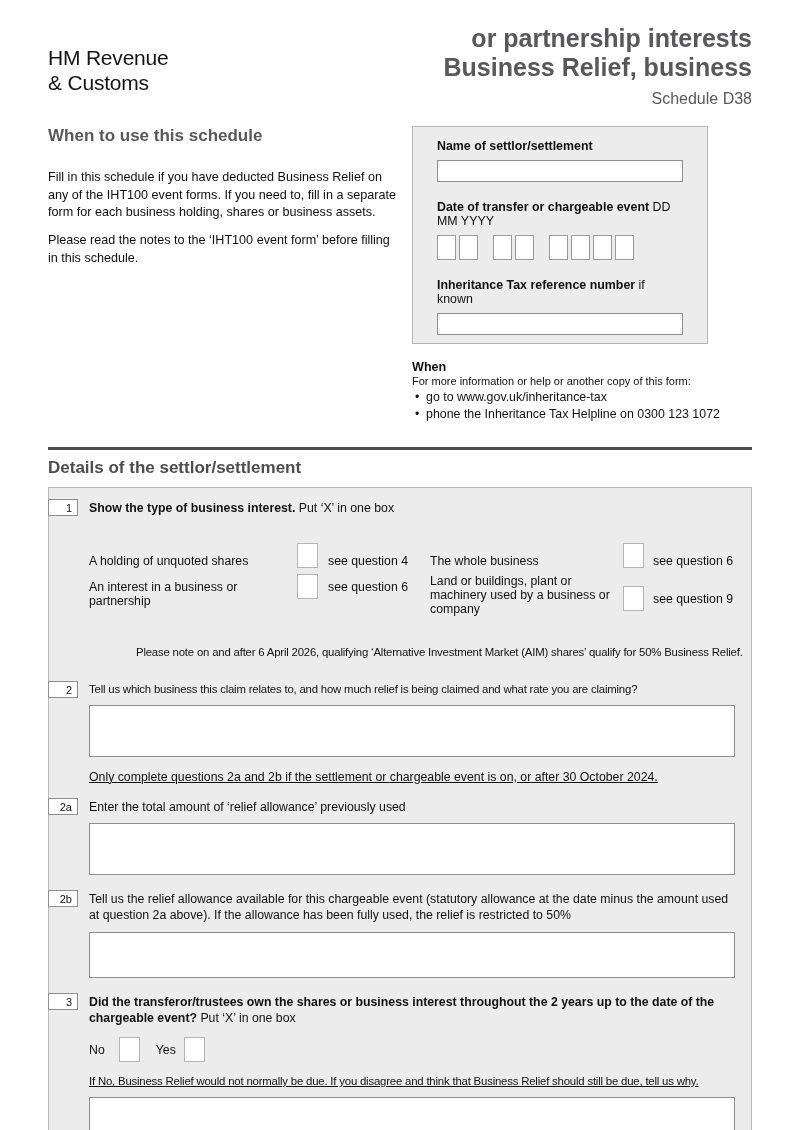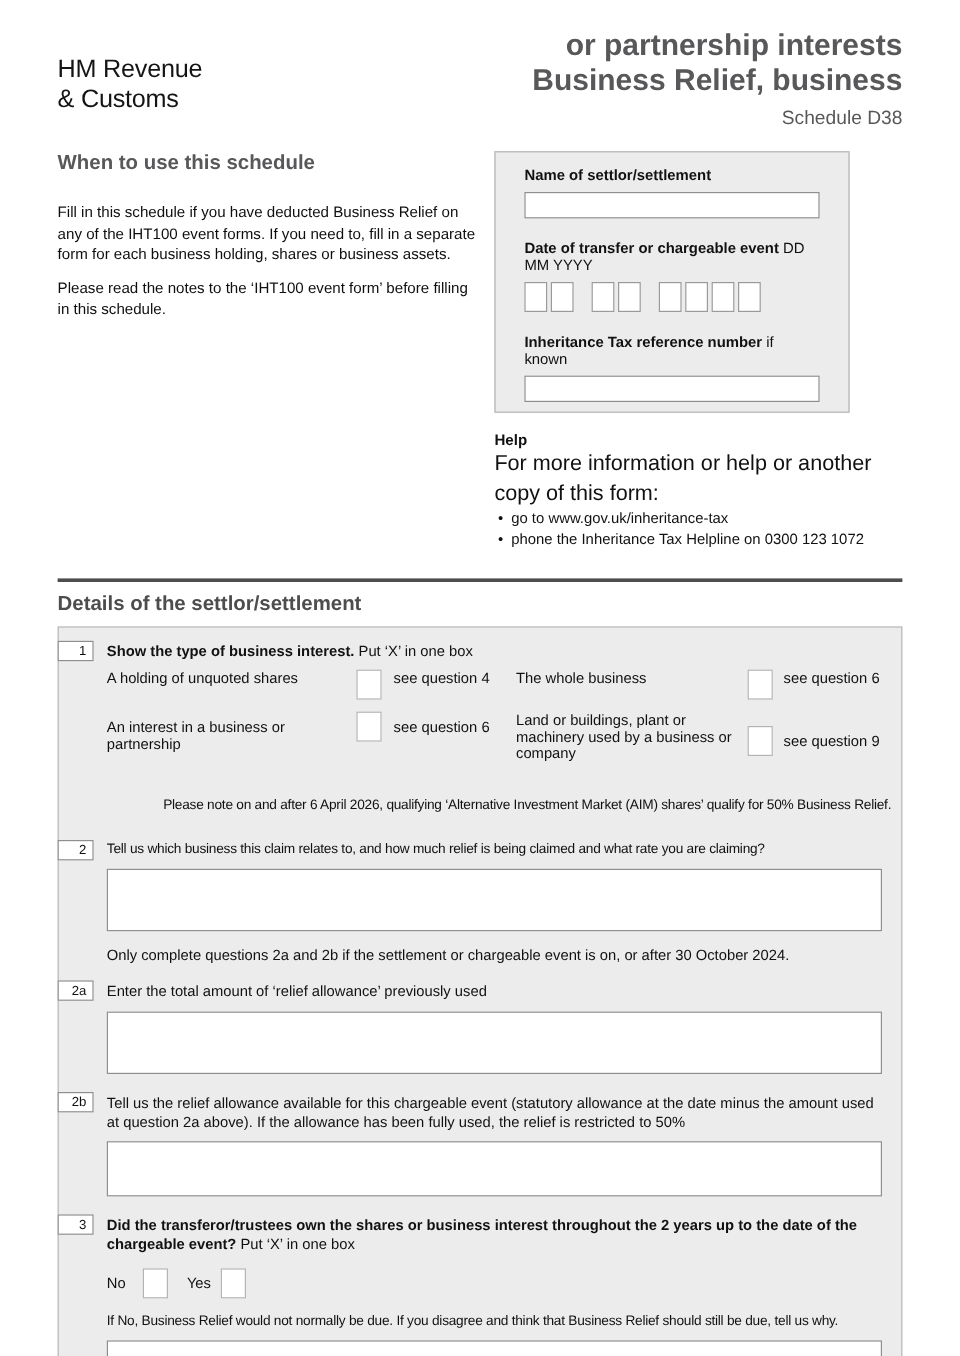--- a/index.html
+++ b/index.html
@@ -149,7 +149,7 @@
   </div>
 
   <div class="help">
-    <div class="help-head">Help</div>
+    <div class="help-head">When</div>
     <div class="help-line">For more information or help or another copy of this form:</div>
     <div class="bullet-row">
       <span class="dot">•</span>

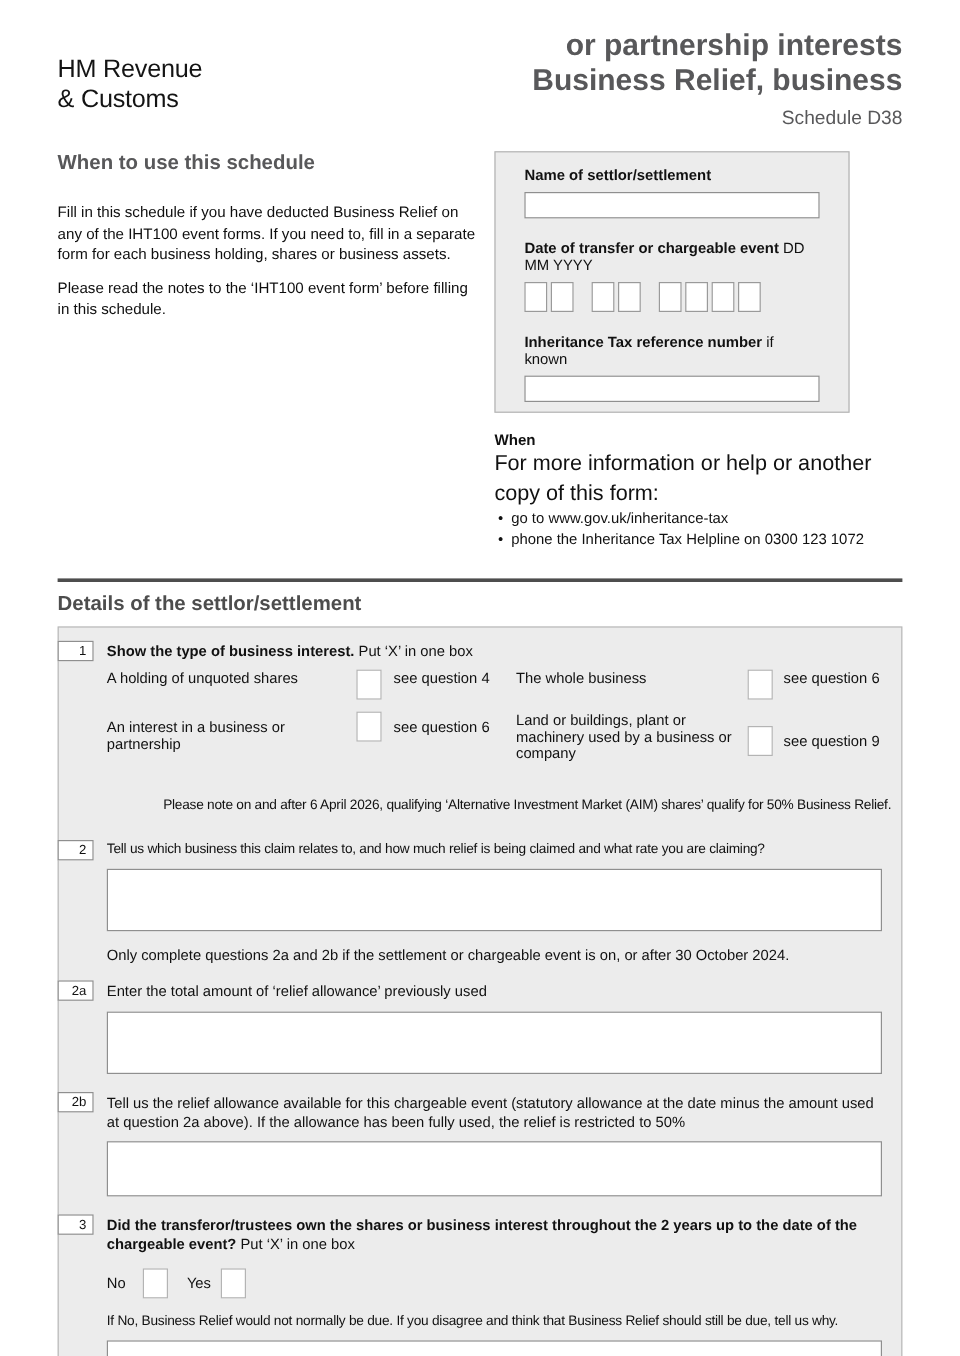--- a/index.html
+++ b/index.html
@@ -43,7 +43,7 @@
 
   .help { margin-top:16px; margin-left:364px; width:348px; }
   .help-head { font-size:12.6px; font-weight:bold; }
-  .help-line { font-size:18px; line-height:1.38; }
+  .help-line { font-size:11px; line-height:1.38; }
   .bullet-row { display:flex; font-size:12.4px; line-height:1.38; }
   .bullet-row .dot { width:14px; padding-left:3px; }
   .bullet-cont { font-size:12.4px; line-height:1.38; padding-left:14px; }

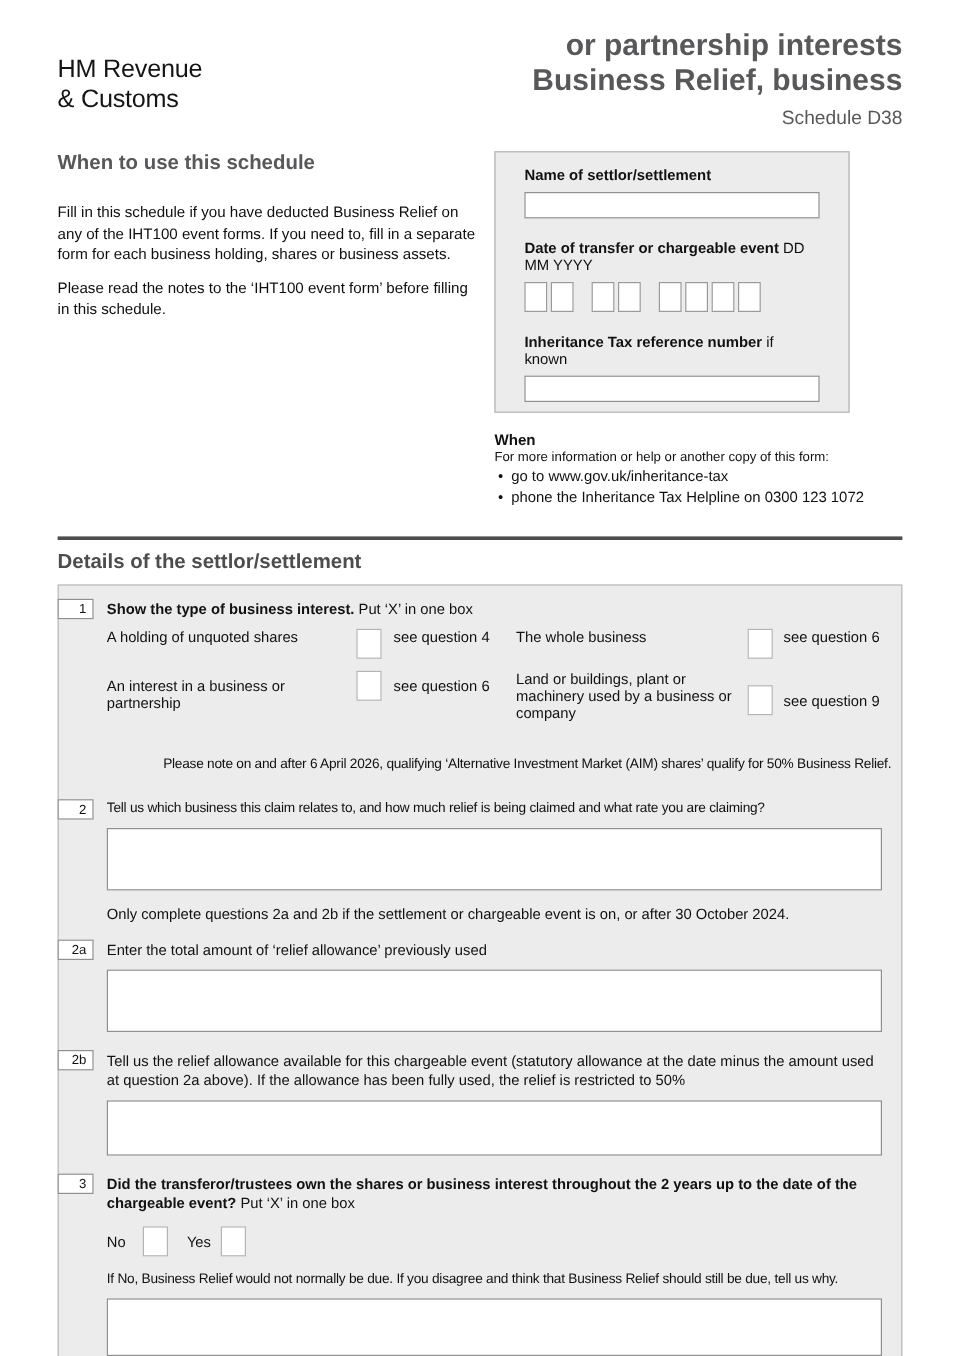--- a/index.html
+++ b/index.html
@@ -68,7 +68,7 @@
 
   .cb { display:inline-block; flex:0 0 auto; width:21px; height:25px; background:#fff; border:1px solid #b4b4b4; }
 
-  .opt-row1 { display:flex; align-items:flex-start; margin-top:7px; height:29px; }
+  .opt-row1 { display:flex; align-items:flex-end; margin-top:22px; height:29px; }
   .opt-row2 { display:flex; align-items:flex-start; margin-top:6px; }
   .opt-lbl { font-size:12.3px; }
   .w1 { width:208px; }

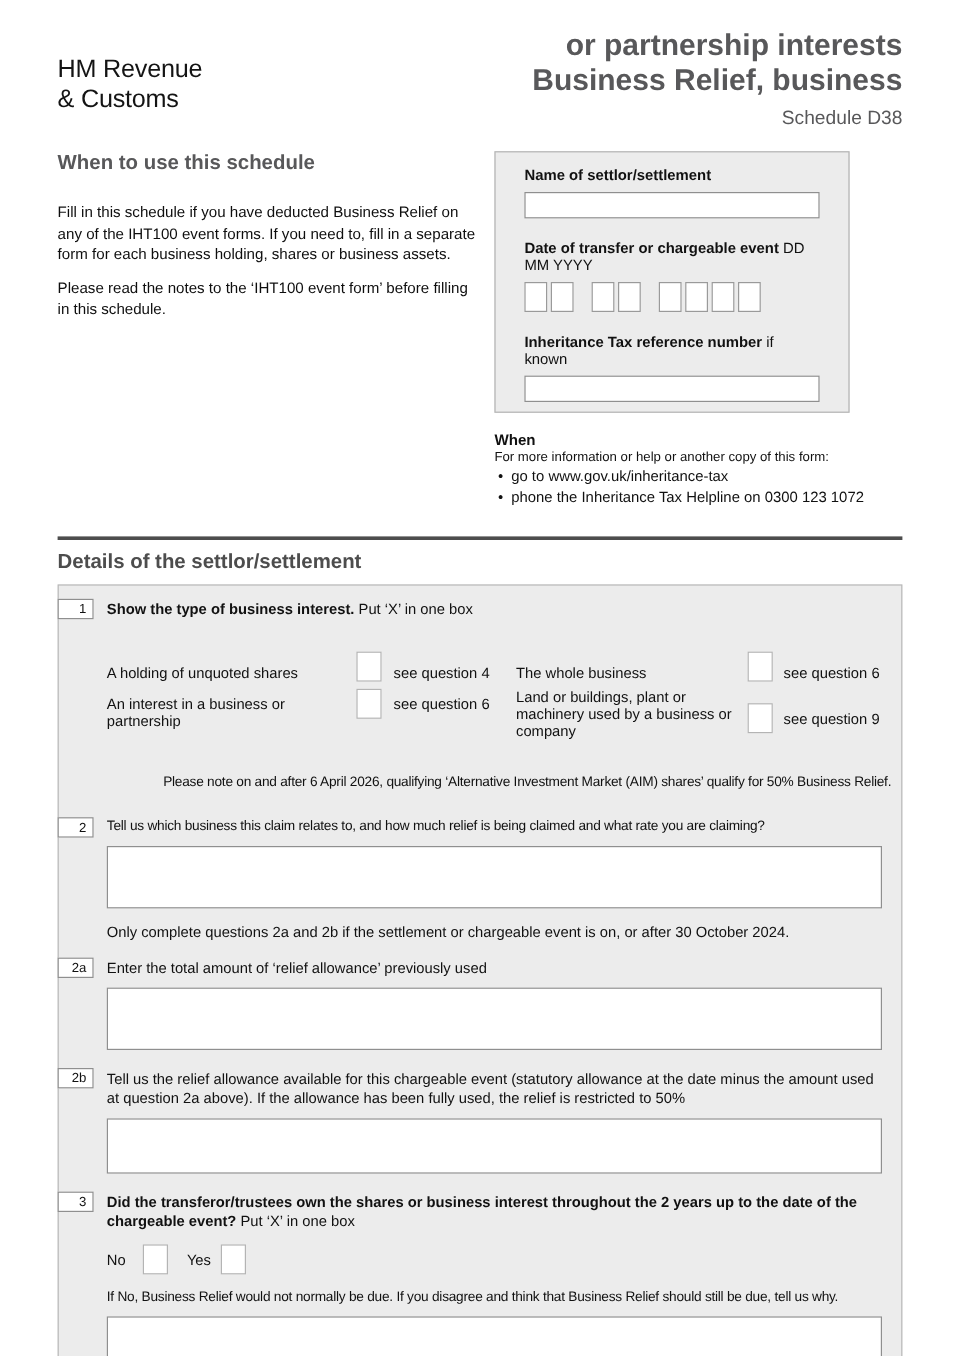--- a/index.html
+++ b/index.html
@@ -85,7 +85,7 @@
   }
   .mt14 { margin-top:14px; }
   .mt16 { margin-top:16px; }
-  .mt12 { margin-top:12px; }
+  .mt12 { margin-top:12px;text-decoration:underline; }
 
   .noyes { display:flex; align-items:center; margin-top:11px; }
   .noyes .lbl { font-size:12.3px; }

